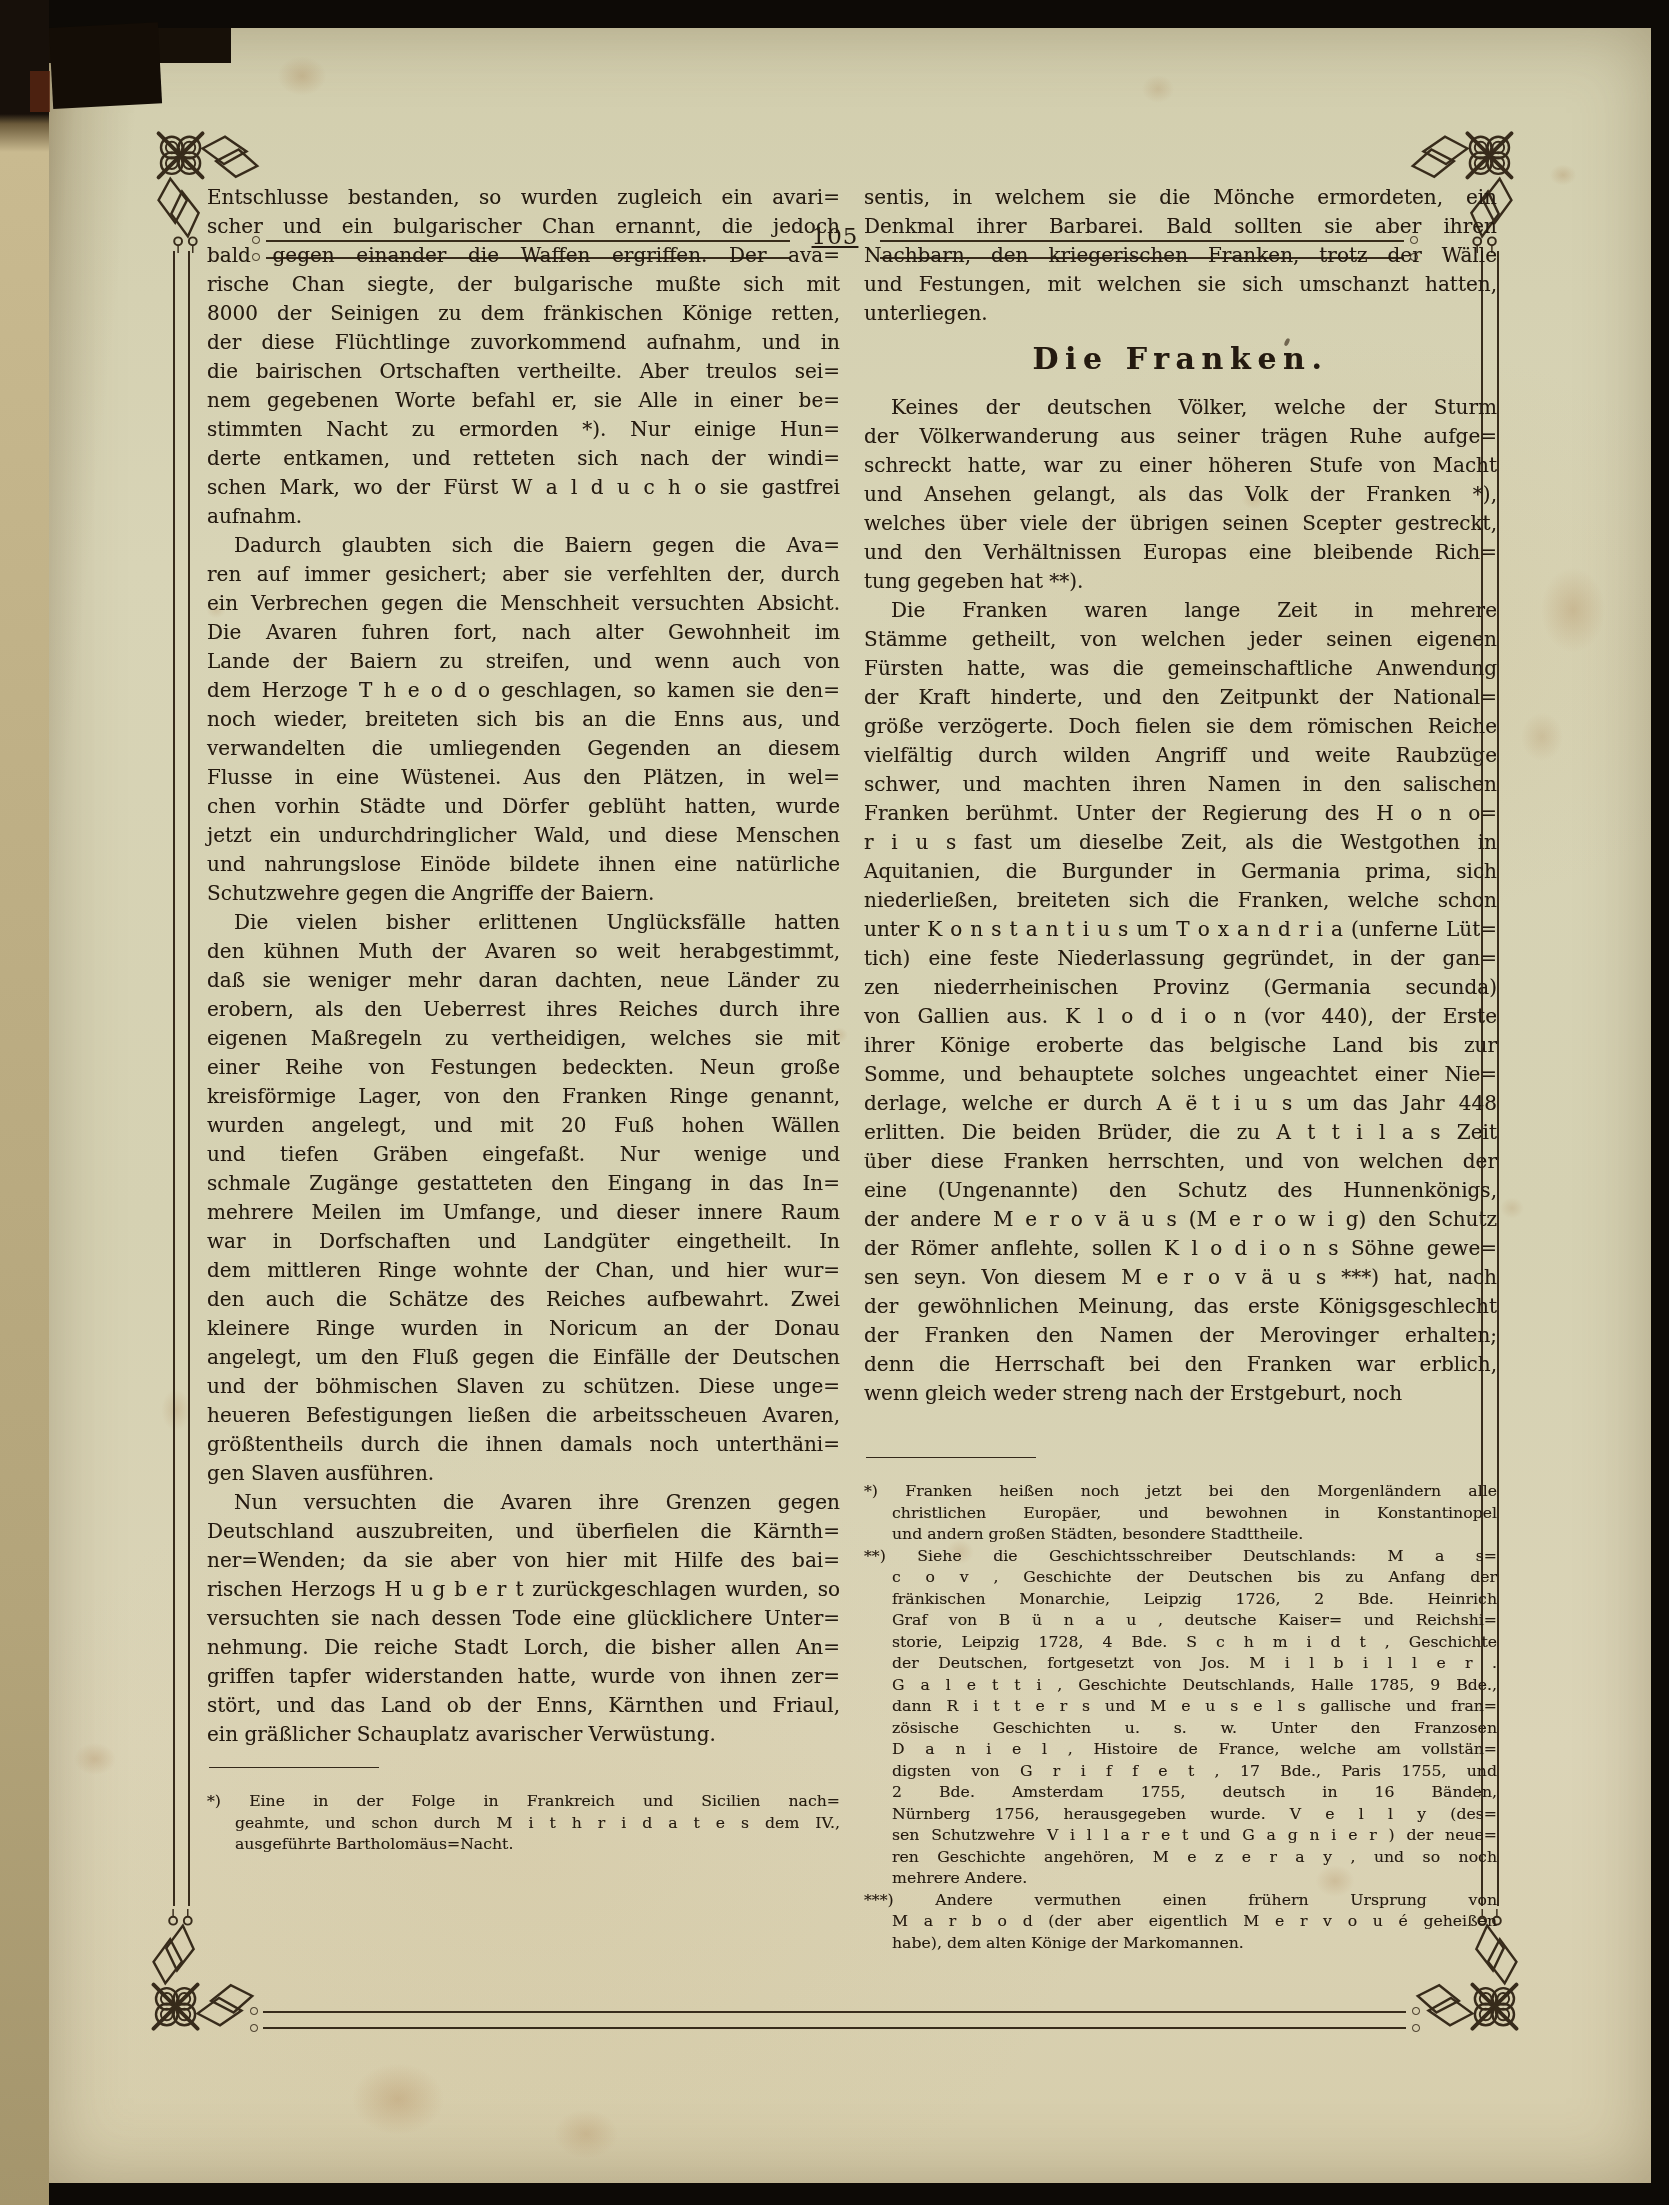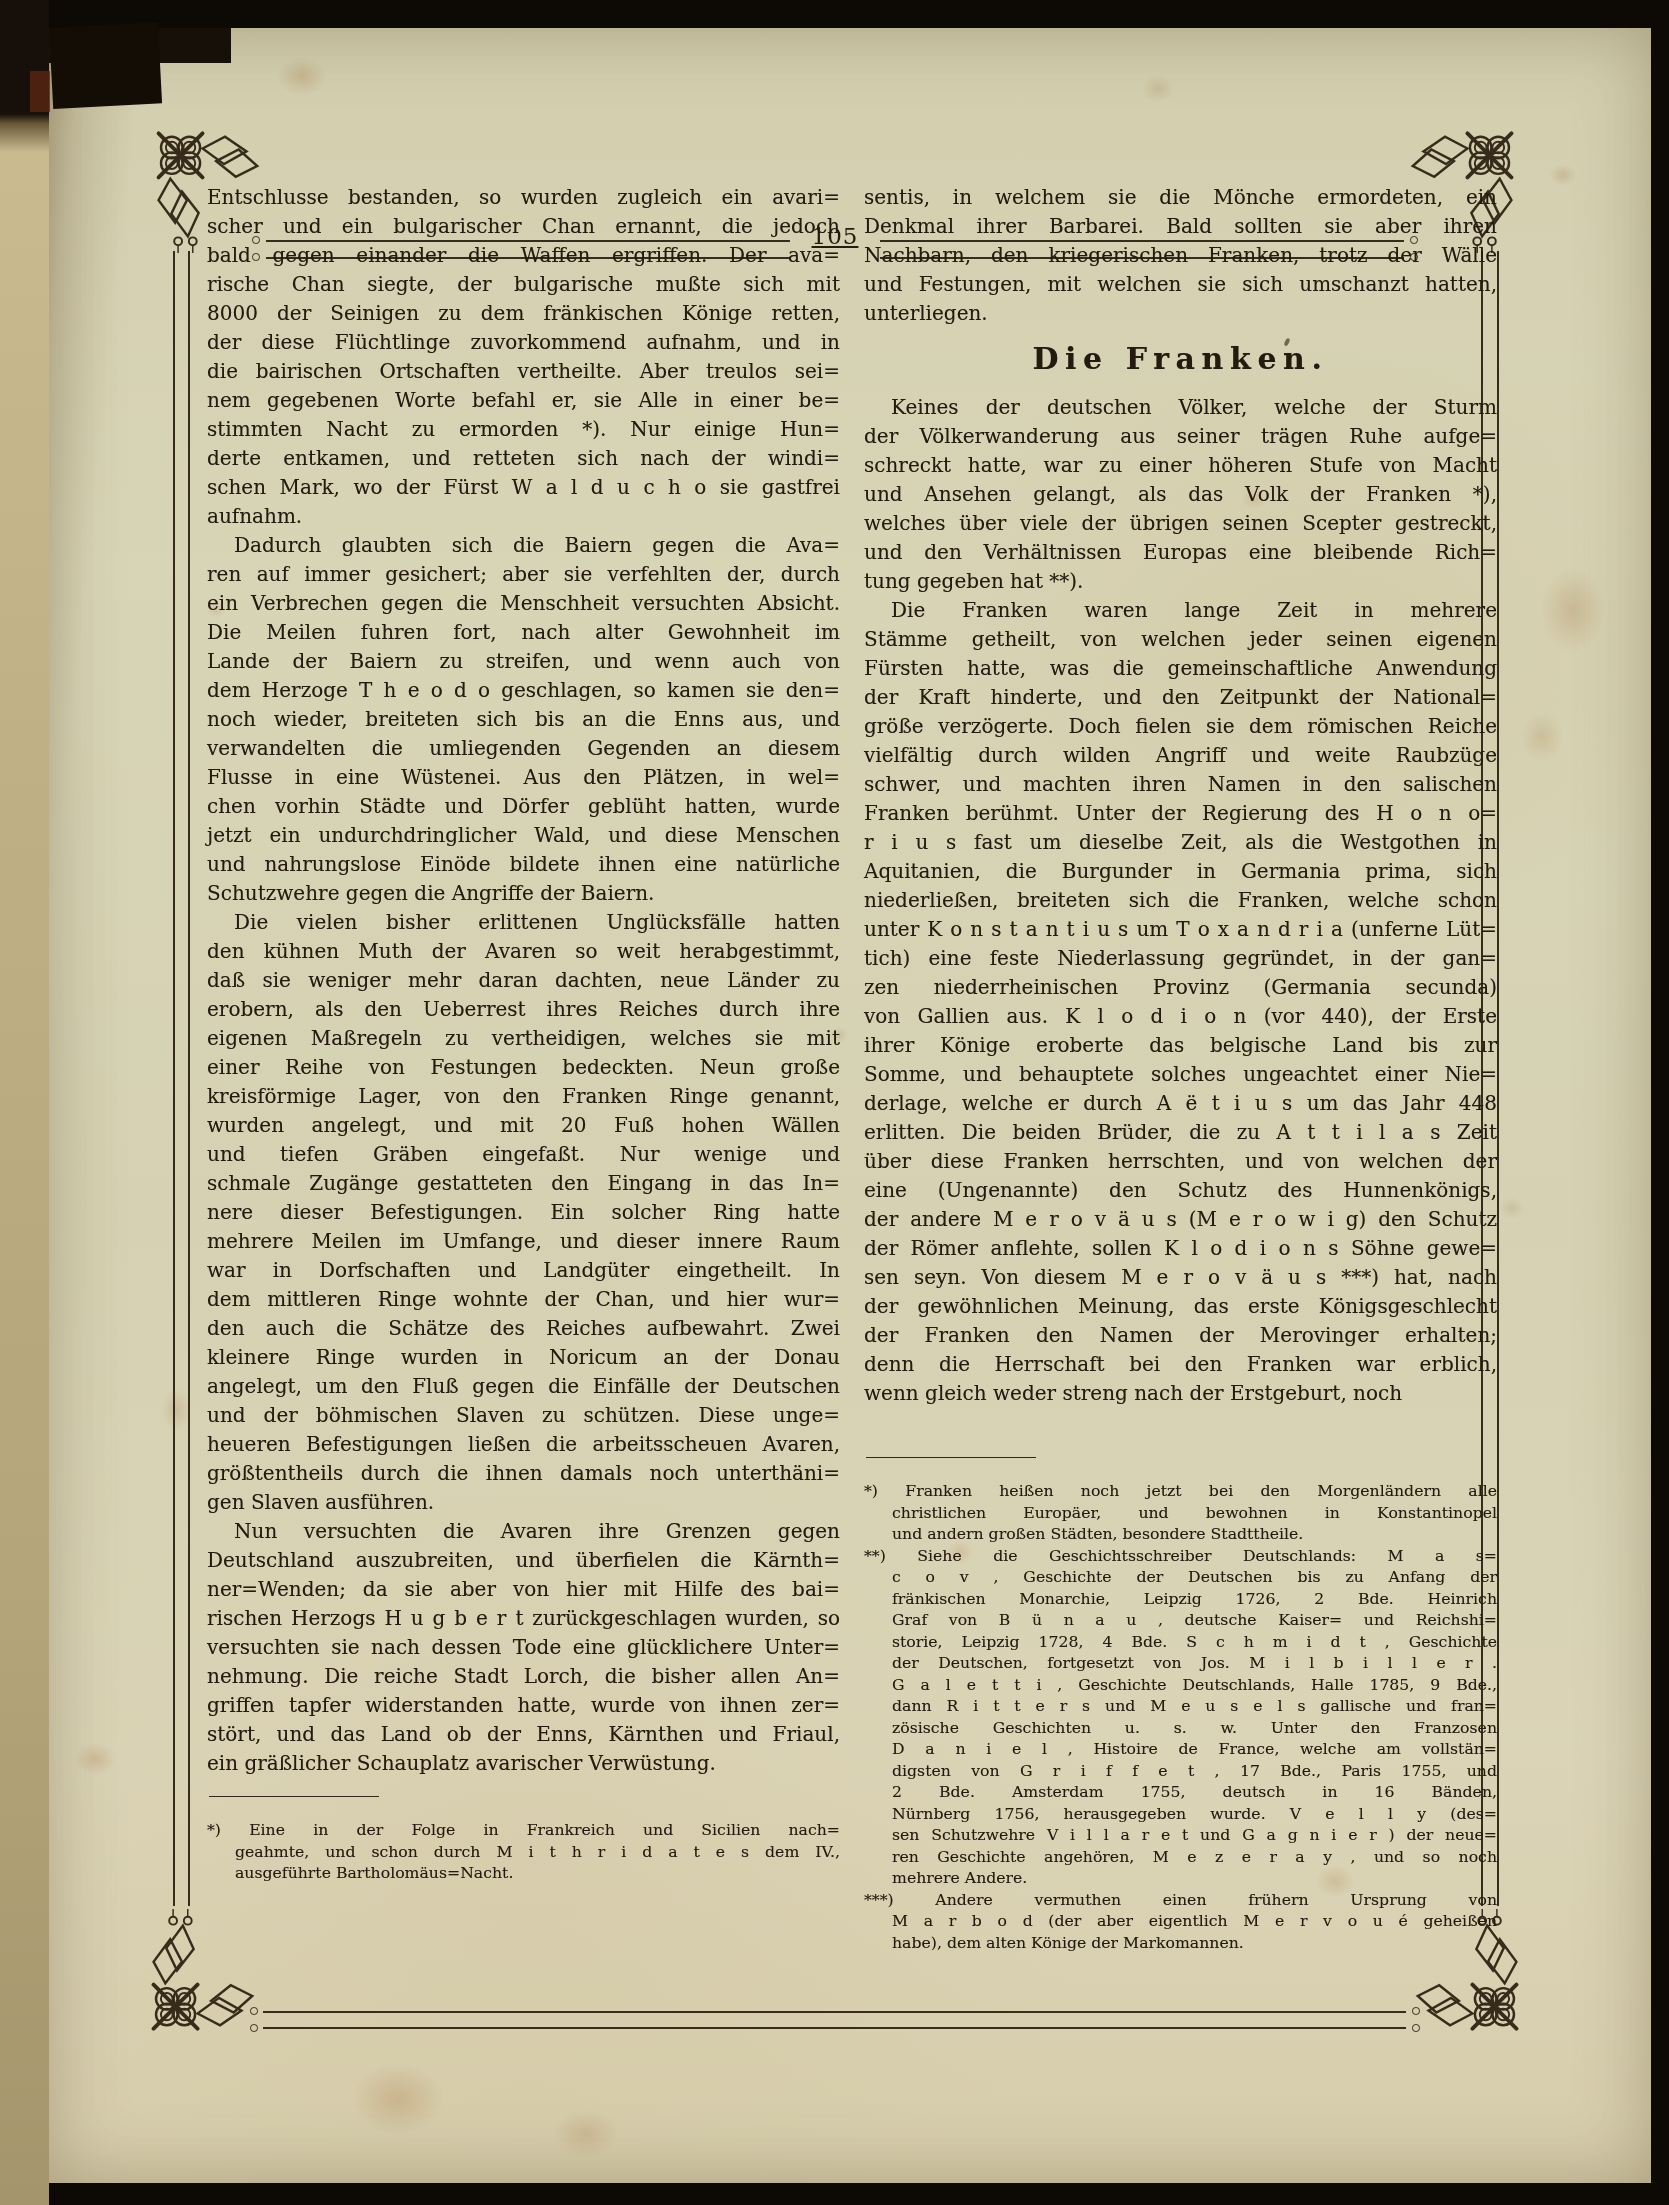--- a/index.html
+++ b/index.html
@@ -172,7 +172,7 @@
         <div class="line ind">Dadurch glaubten sich die Baiern gegen die Ava=</div>
         <div class="line">ren auf immer gesichert; aber sie verfehlten der, durch</div>
         <div class="line">ein Verbrechen gegen die Menschheit versuchten Absicht.</div>
-        <div class="line">Die Meilen fuhren fort, nach alter Gewohnheit im</div>
+        <div class="line">Die Avaren fuhren fort, nach alter Gewohnheit im</div>
         <div class="line">Lande der Baiern zu streifen, und wenn auch von</div>
         <div class="line">dem Herzoge T h e o d o geschlagen, so kamen sie den=</div>
         <div class="line">noch wieder, breiteten sich bis an die Enns aus, und</div>

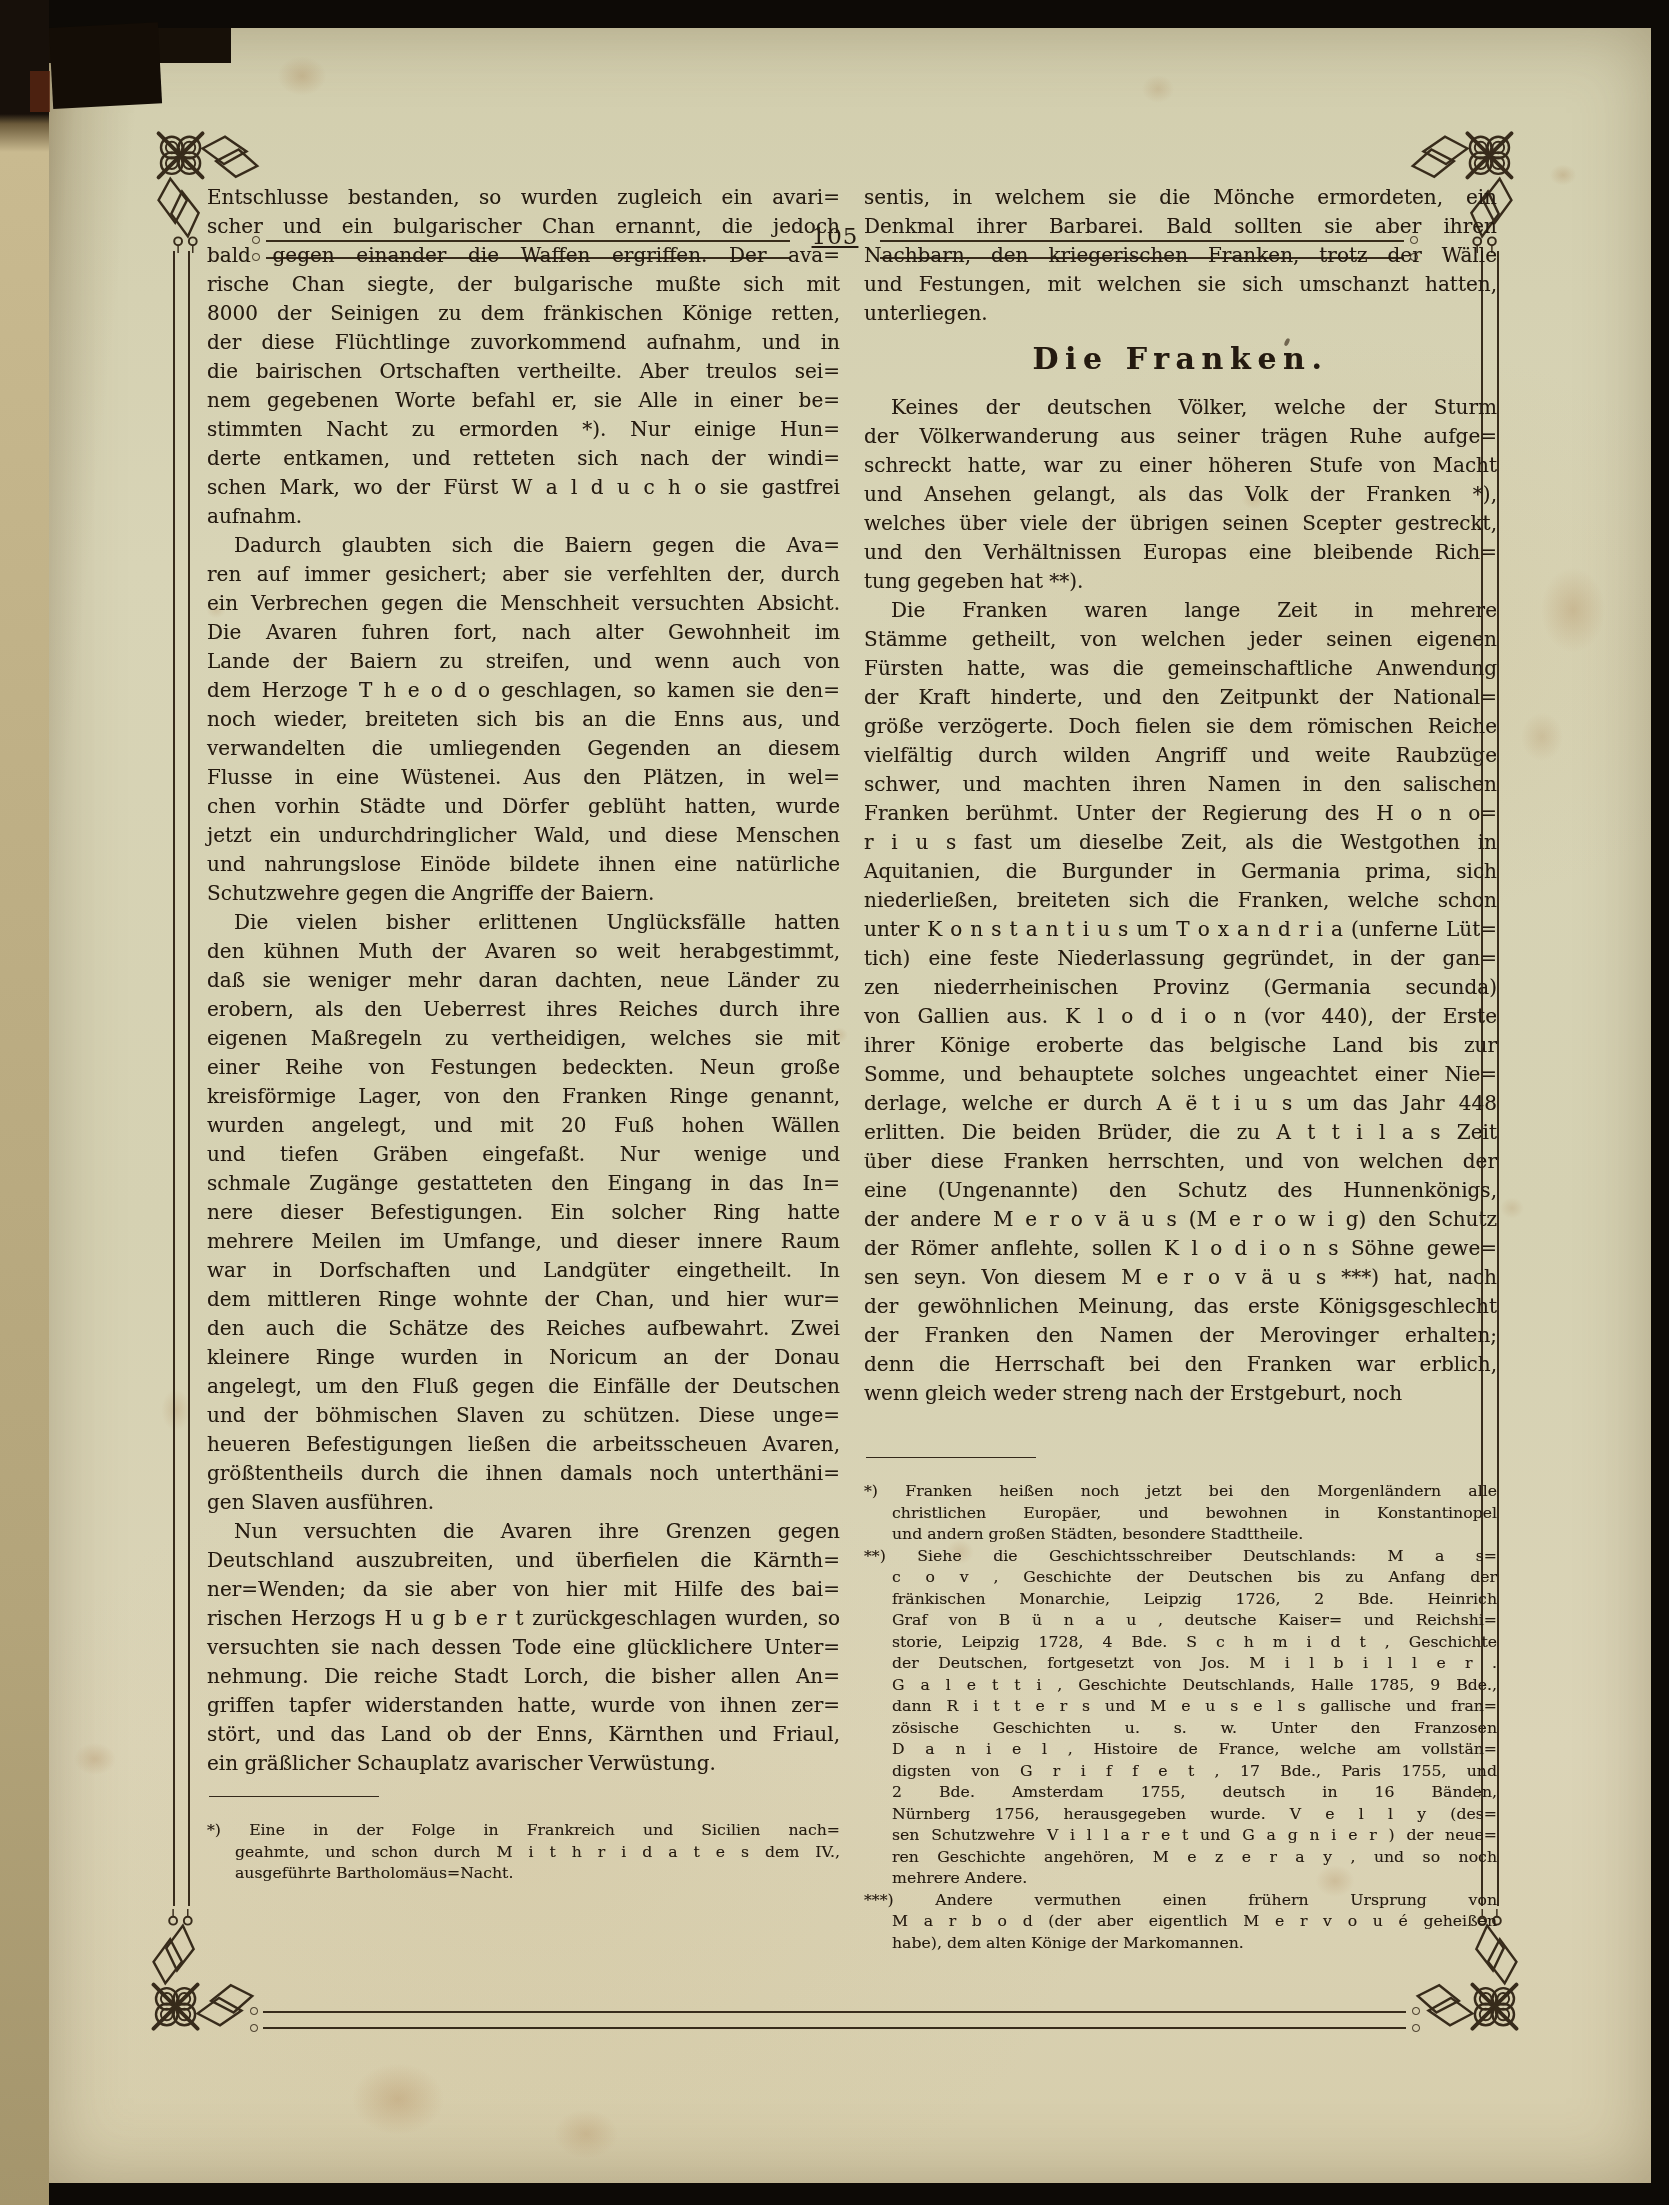--- a/index.html
+++ b/index.html
@@ -194,7 +194,6 @@
         <div class="line">wurden angelegt, und mit 20 Fuß hohen Wällen</div>
         <div class="line">und tiefen Gräben eingefaßt. Nur wenige und</div>
         <div class="line">schmale Zugänge gestatteten den Eingang in das In=</div>
-        <div class="line">nere dieser Befestigungen. Ein solcher Ring hatte</div>
         <div class="line">mehrere Meilen im Umfange, und dieser innere Raum</div>
         <div class="line">war in Dorfschaften und Landgüter eingetheilt. In</div>
         <div class="line">dem mittleren Ringe wohnte der Chan, und hier wur=</div>

